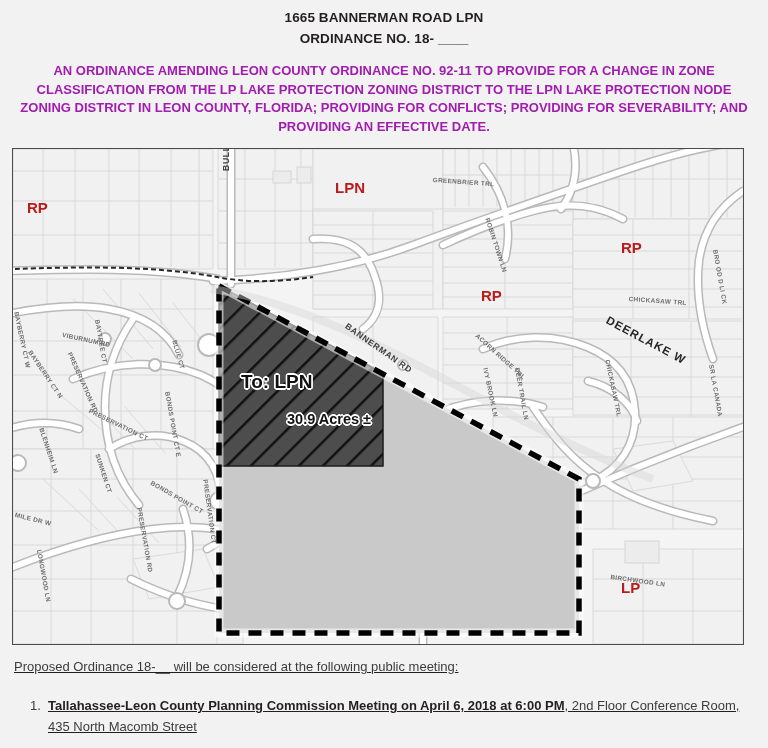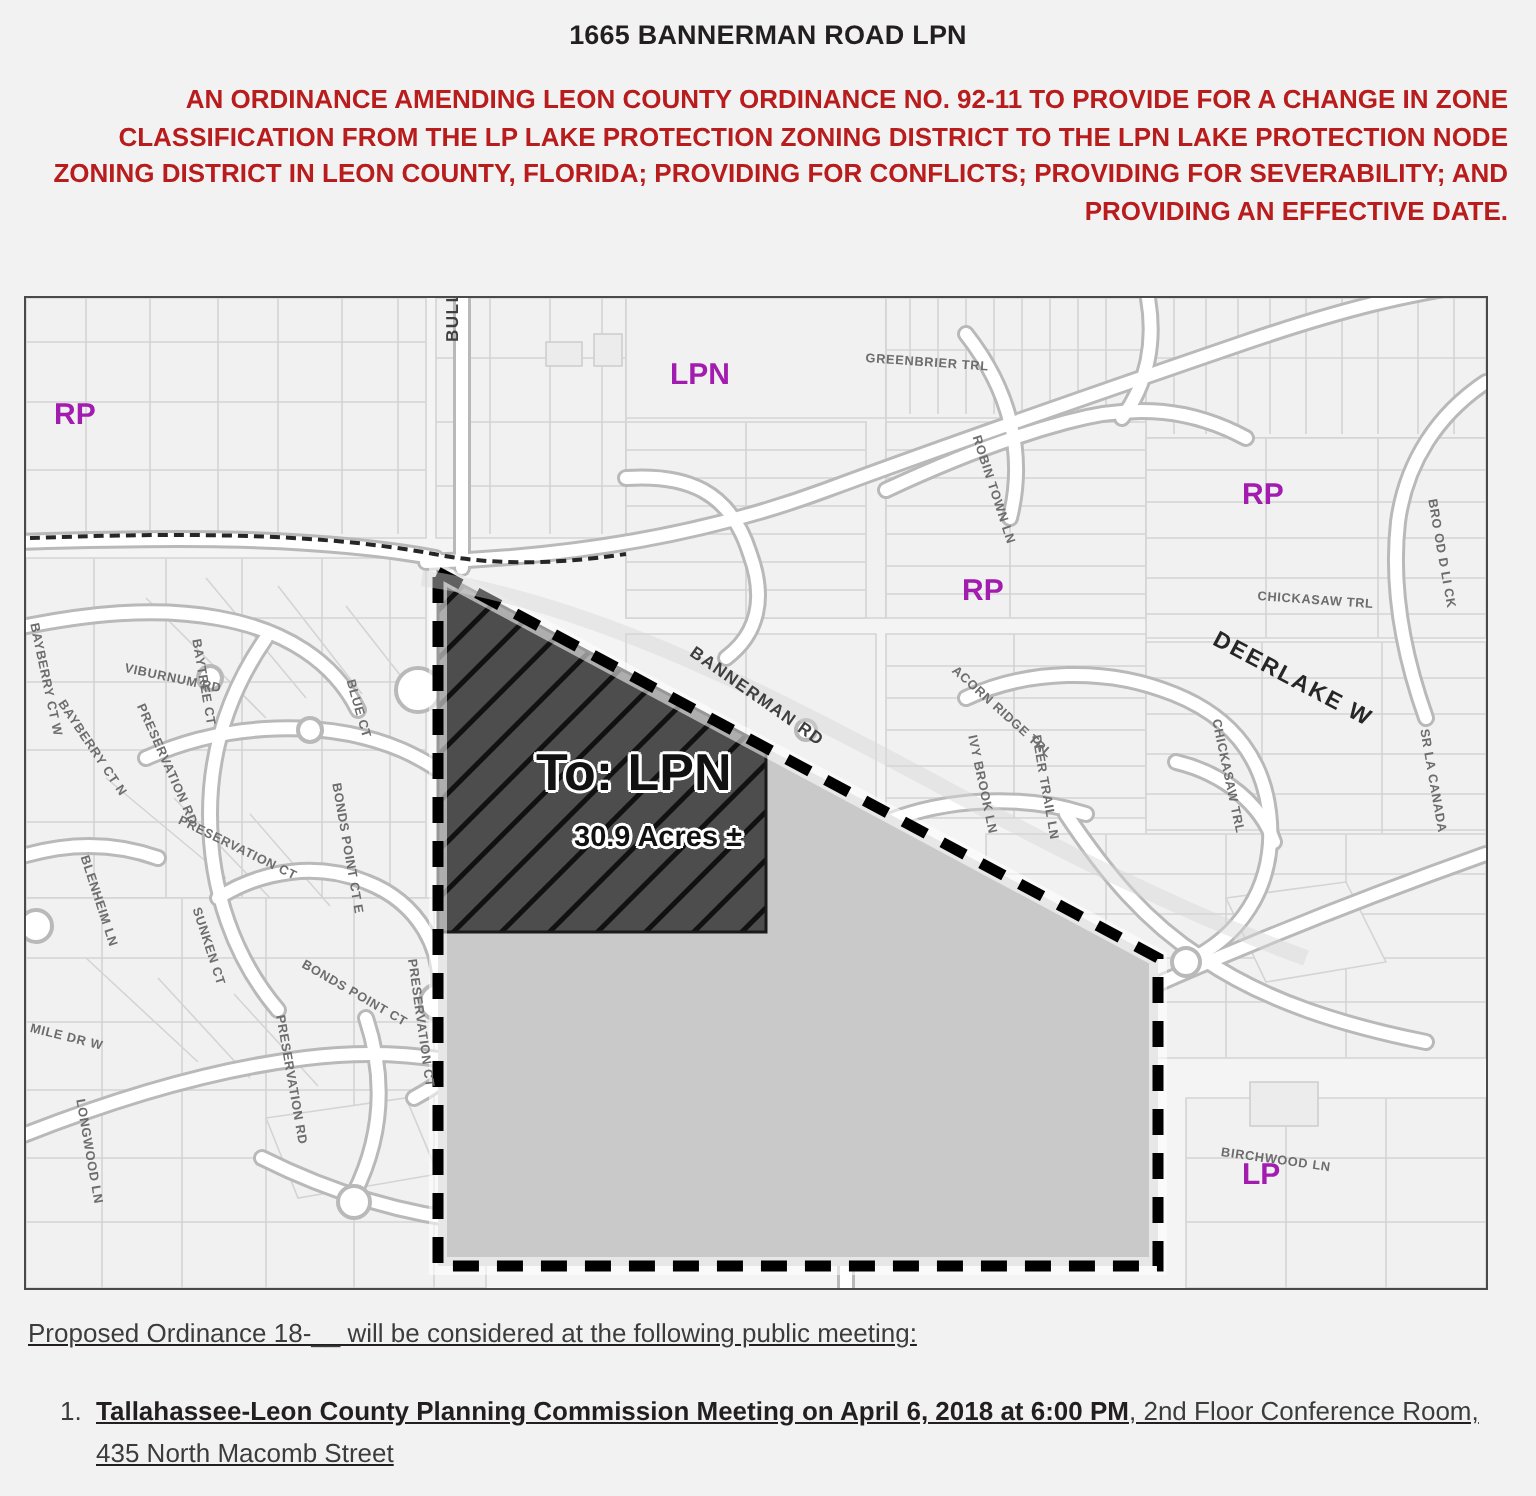--- a/index.html
+++ b/index.html
@@ -125,6 +125,7 @@
 
   <div class="hdr">
     <div class="hdr-line">1665 BANNERMAN ROAD LPN</div>
+    <div class="hdr-line">ORDINANCE NO. 18- ____</div>
     <div class="ordinance-body">AN ORDINANCE AMENDING LEON COUNTY ORDINANCE NO. 92-11 TO PROVIDE FOR A CHANGE IN ZONE CLASSIFICATION FROM THE LP LAKE PROTECTION ZONING DISTRICT TO THE LPN LAKE PROTECTION NODE ZONING DISTRICT IN LEON COUNTY, FLORIDA; PROVIDING FOR CONFLICTS; PROVIDING FOR SEVERABILITY; AND PROVIDING AN EFFECTIVE DATE.</div>
   </div>
 

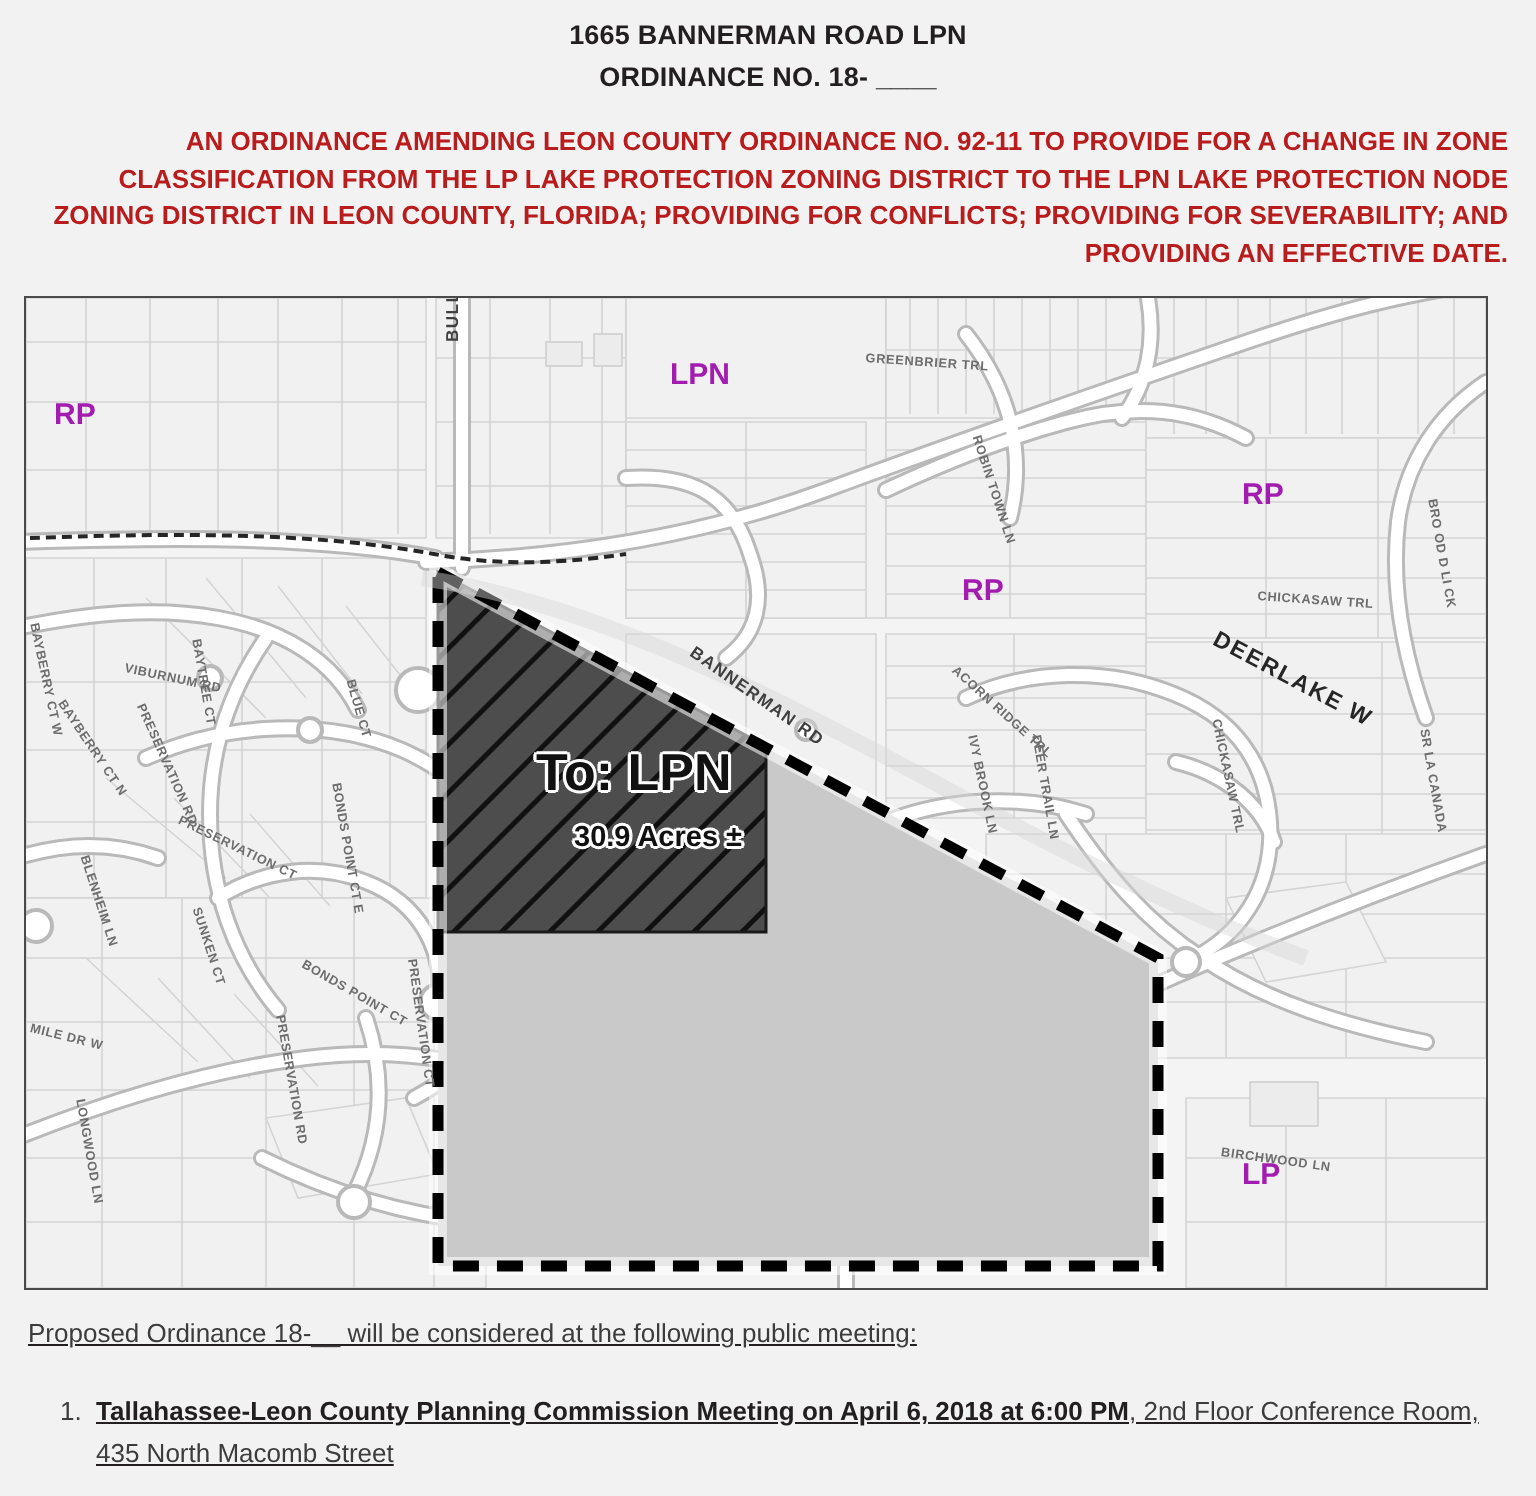--- a/index.html
+++ b/index.html
@@ -28,8 +28,8 @@
     font-weight:bold;
     font-size:13px;
     line-height:18.6px;
-    text-align:right;
-    color:#b91c1c;
+    text-align:center;
+    color:#a21caf;
   }
 
   

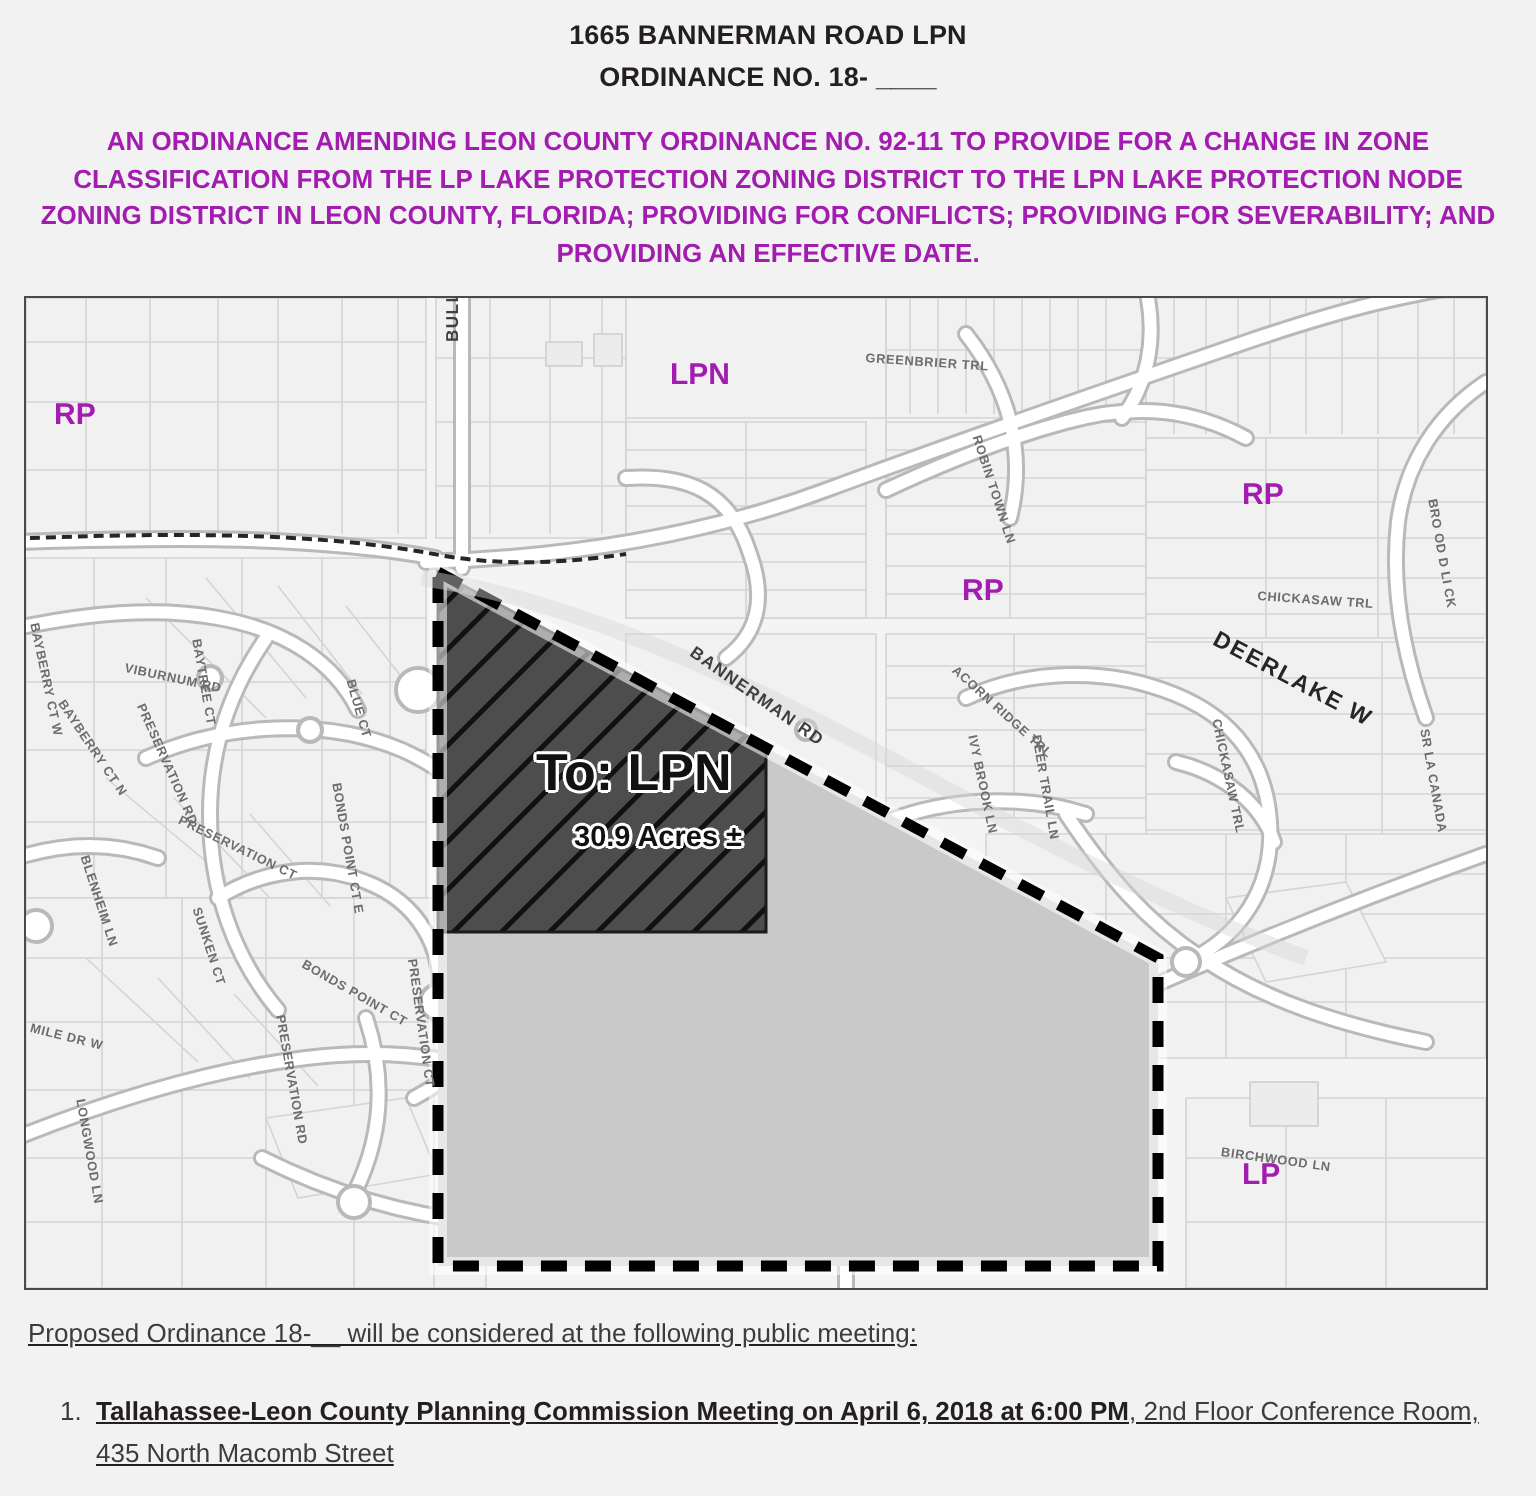--- a/index.html
+++ b/index.html
@@ -54,7 +54,7 @@
     white-space:nowrap;
     pointer-events:none;
   }
-  .zlabel.big{font-size:15px;color:#a21caf;}
+  .zlabel.big{font-size:15px;color:#b91c1c;}
 
   .rdlabel{
     position:absolute;

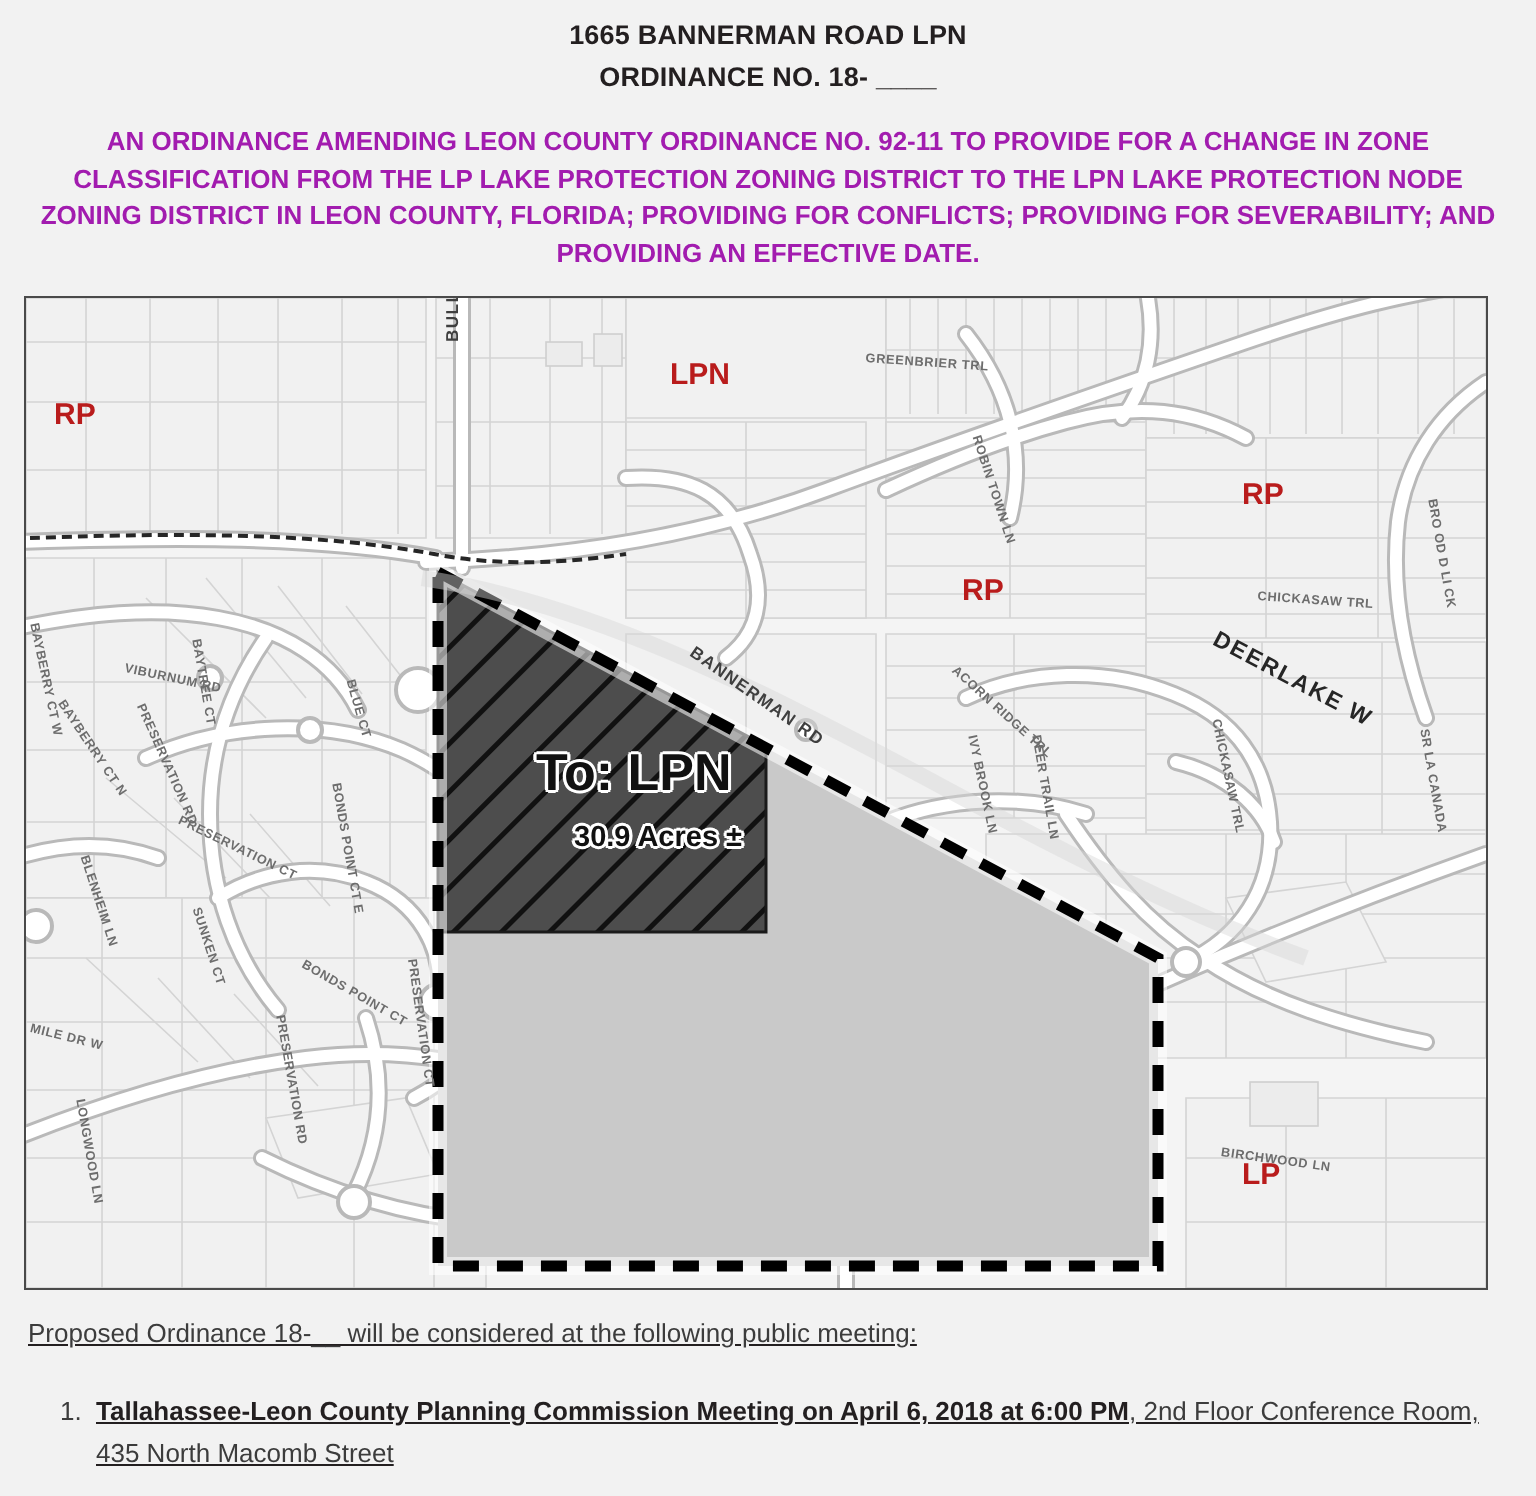--- a/index.html
+++ b/index.html
@@ -83,7 +83,7 @@
       1.2px 1.2px 0 #fff, -1.2px 1.2px 0 #fff, 1.2px -1.2px 0 #fff, -1.2px -1.2px 0 #fff;
   }
   .callout.l1{font-size:22px;}
-  .callout.l2{font-size:26px;margin-left:27px;}
+  .callout.l2{font-size:19px;}
   .callout.acres{font-size:14.5px;padding-left:36px;}
   .callout.remains{font-size:20px;}
 

